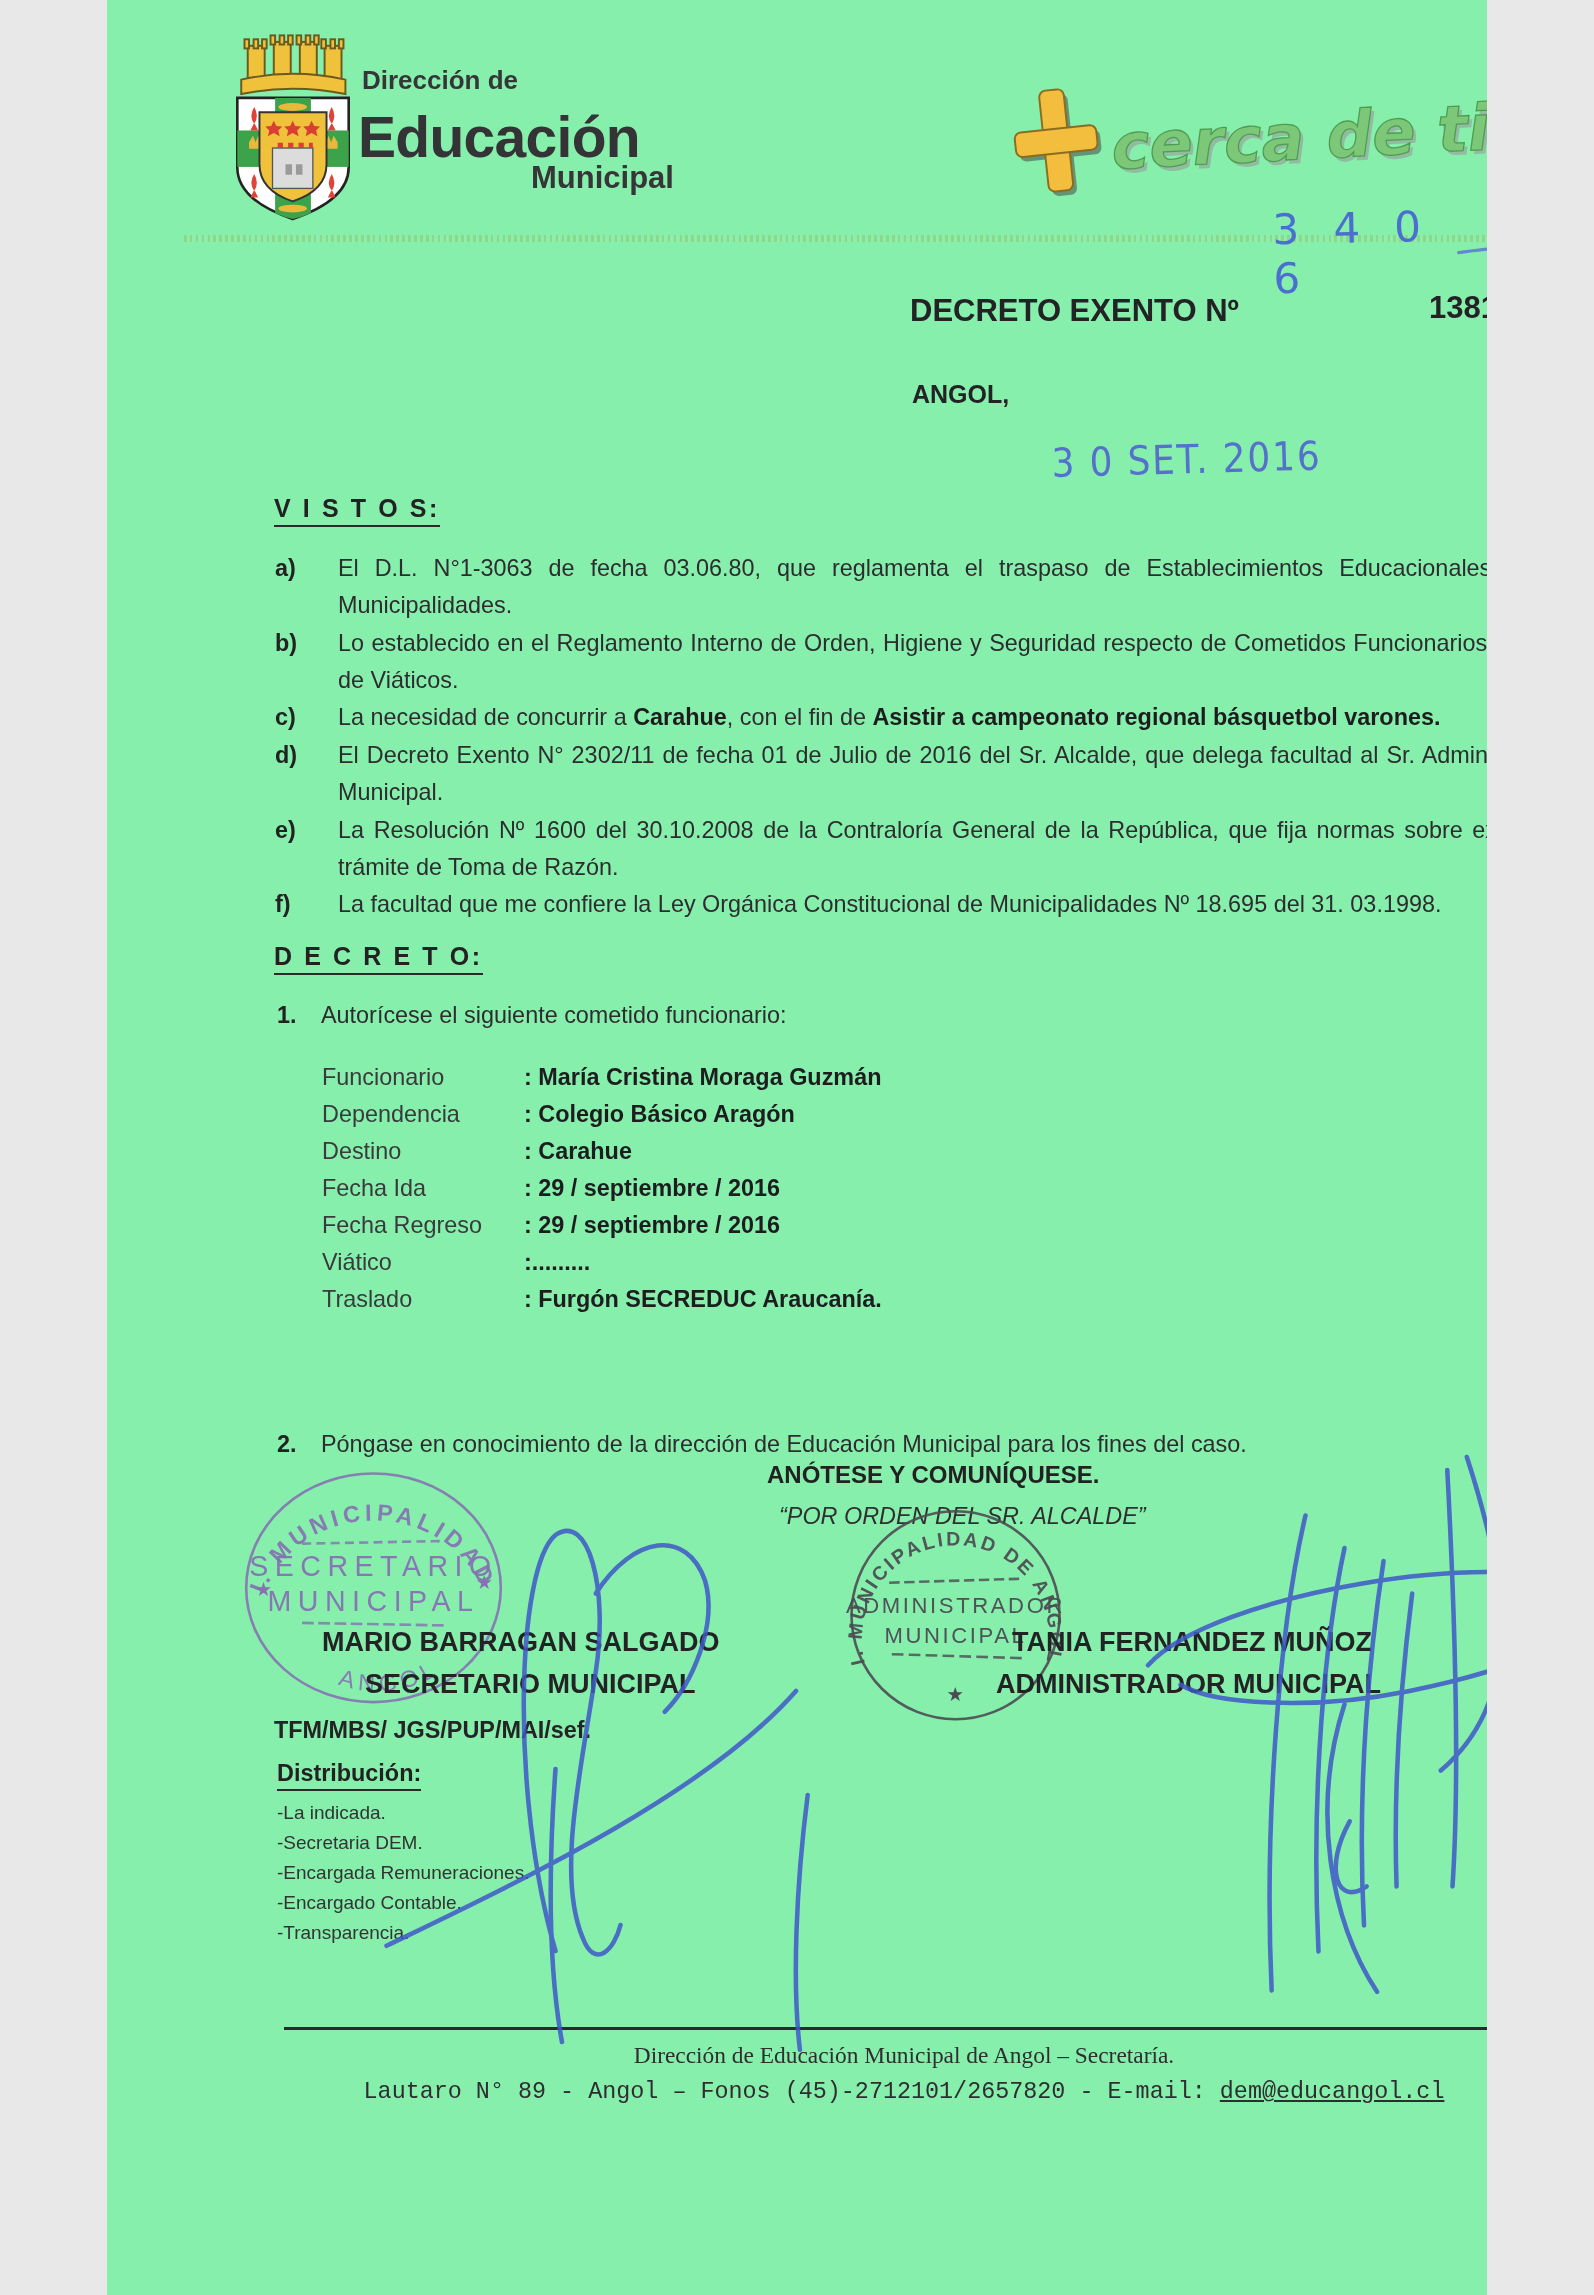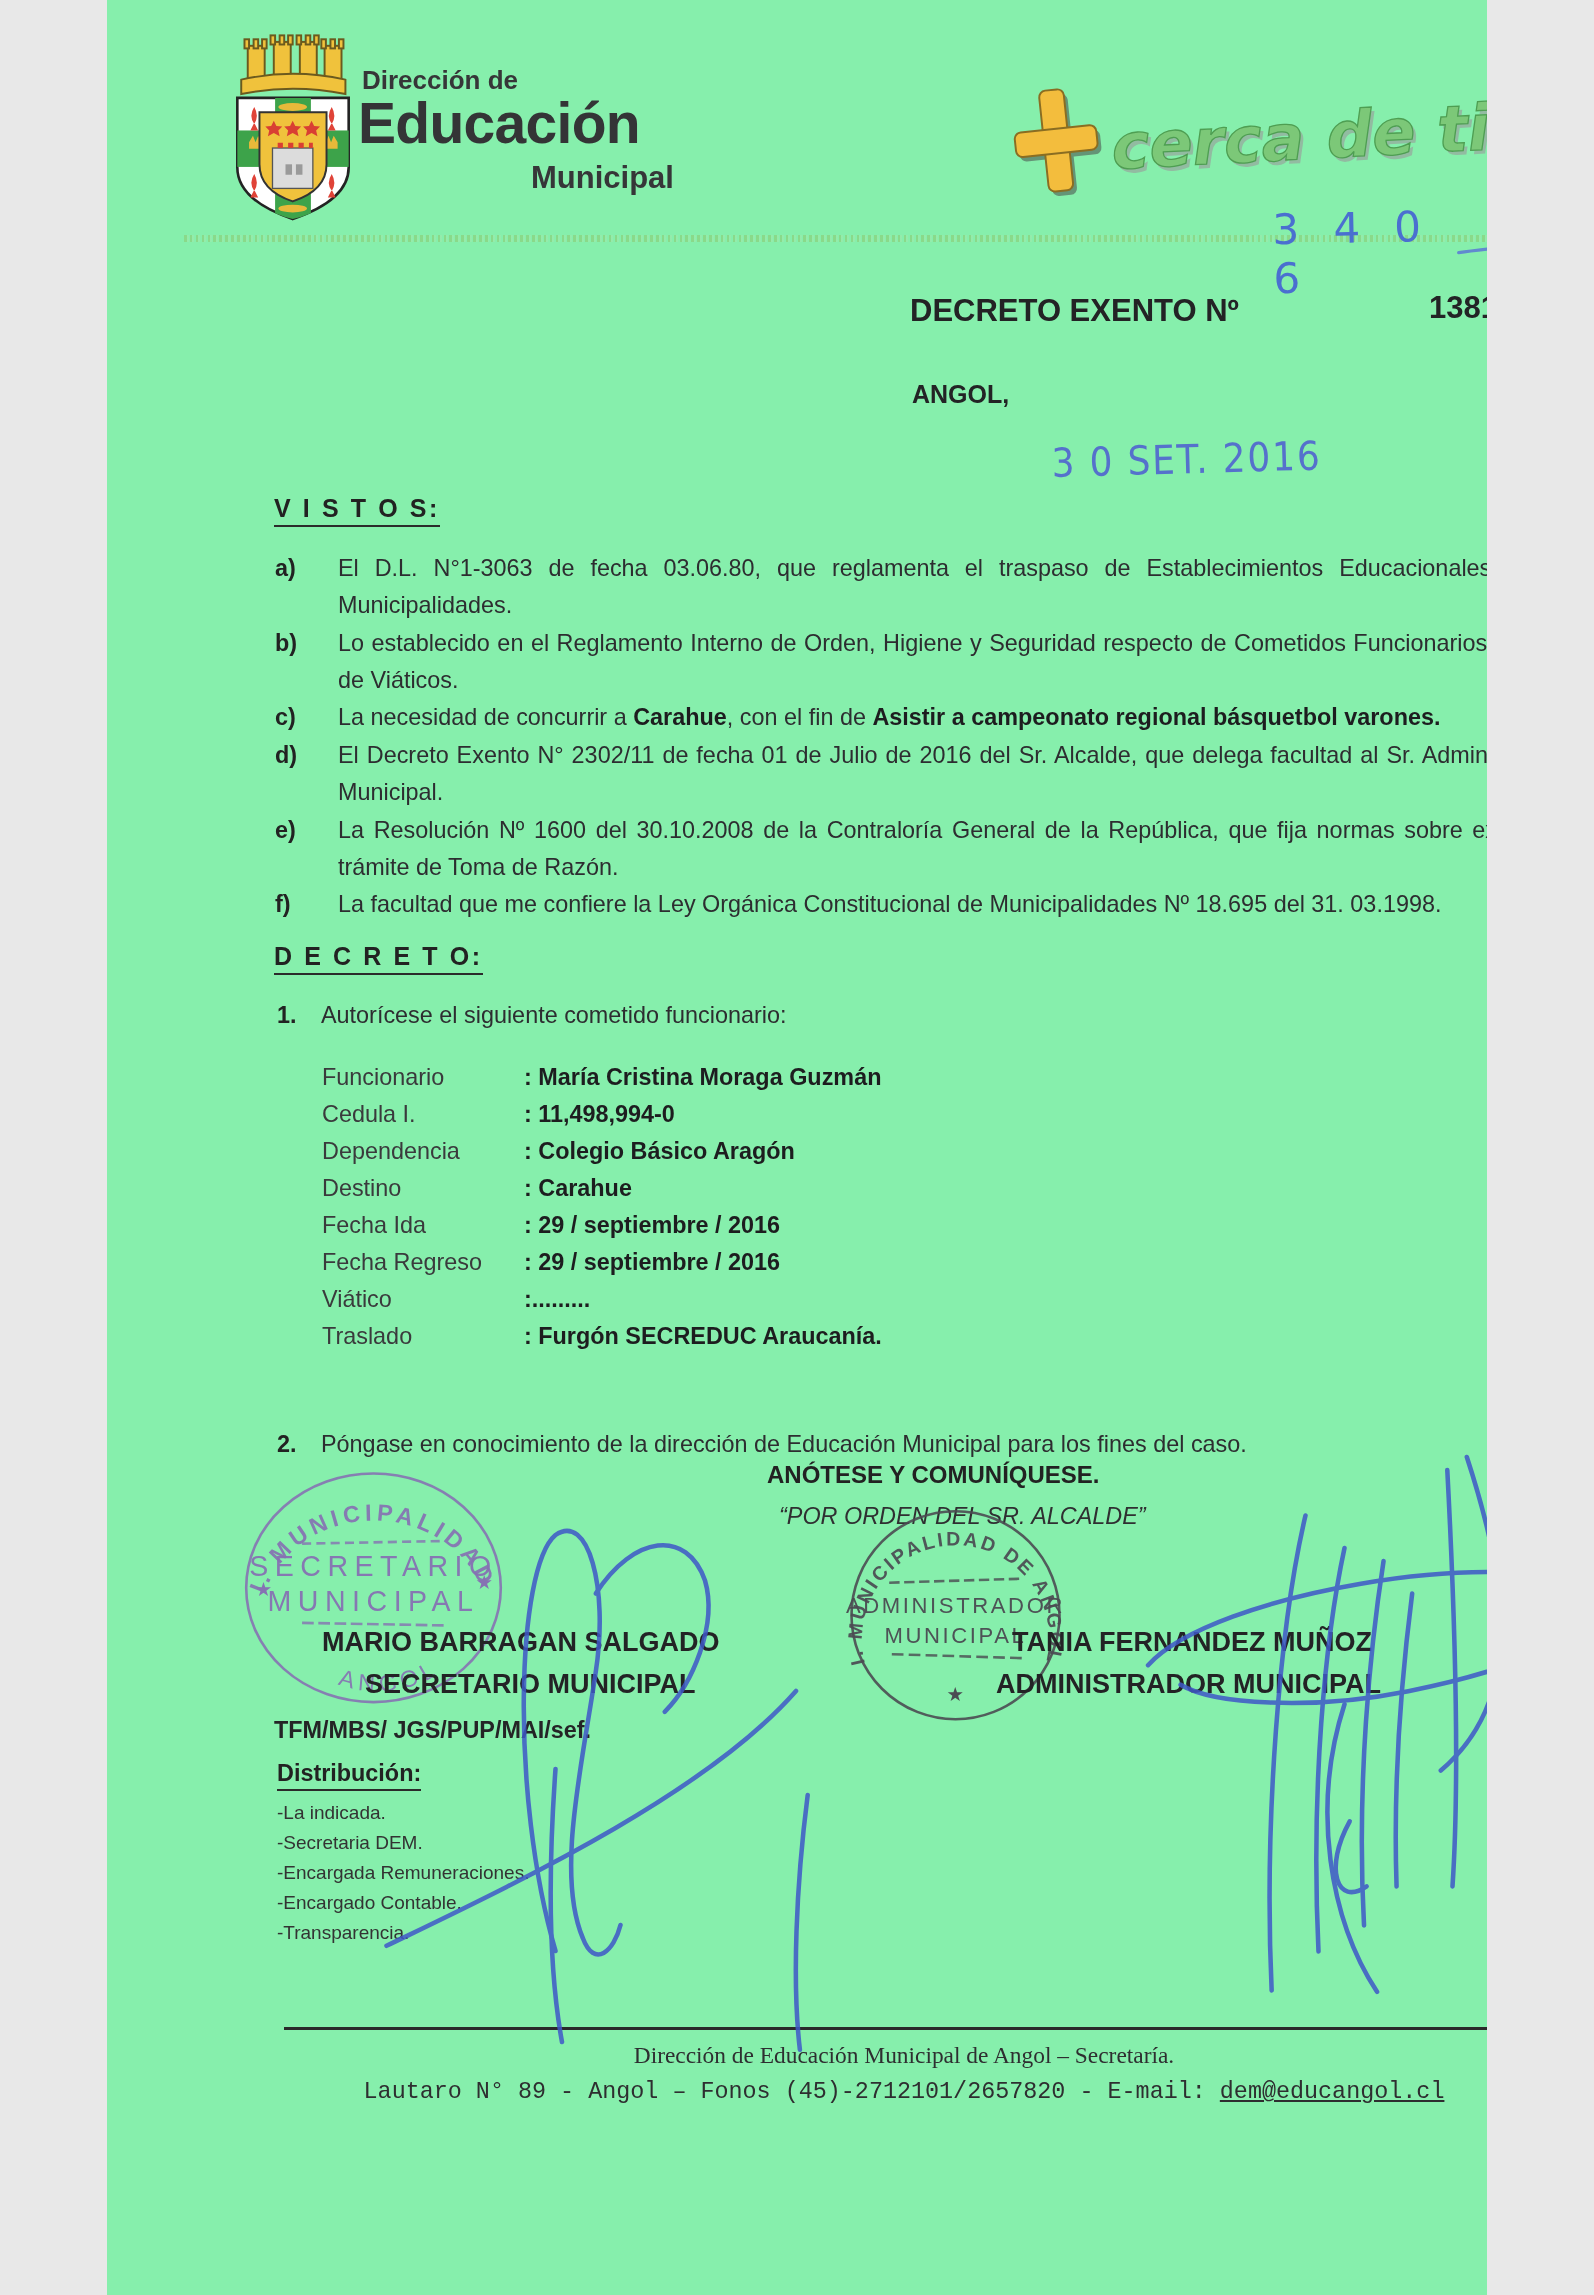--- a/index.html
+++ b/index.html
@@ -12,7 +12,7 @@
   .b{font-weight:bold;color:#1d1d1f;}
   
   .org1{left:255px;top:65px;font-size:26px;font-weight:bold;color:#363638;}
-  .org2{left:251px;top:90px;font-size:57px;font-weight:bold;color:#343436;letter-spacing:-0.7px;}
+  .org2{left:251px;top:104px;font-size:57px;font-weight:bold;color:#343436;letter-spacing:-0.7px;}
   .org3{left:424px;top:160px;font-size:31px;font-weight:bold;color:#363638;}
   .green-band{left:77px;top:235px;width:1490px;height:7.2px;
     background:repeating-linear-gradient(90deg,rgba(140,200,110,.55) 0 2.6px,rgba(190,225,170,.25) 2.6px 4.6px,rgba(255,255,255,0) 4.6px 5.9px);

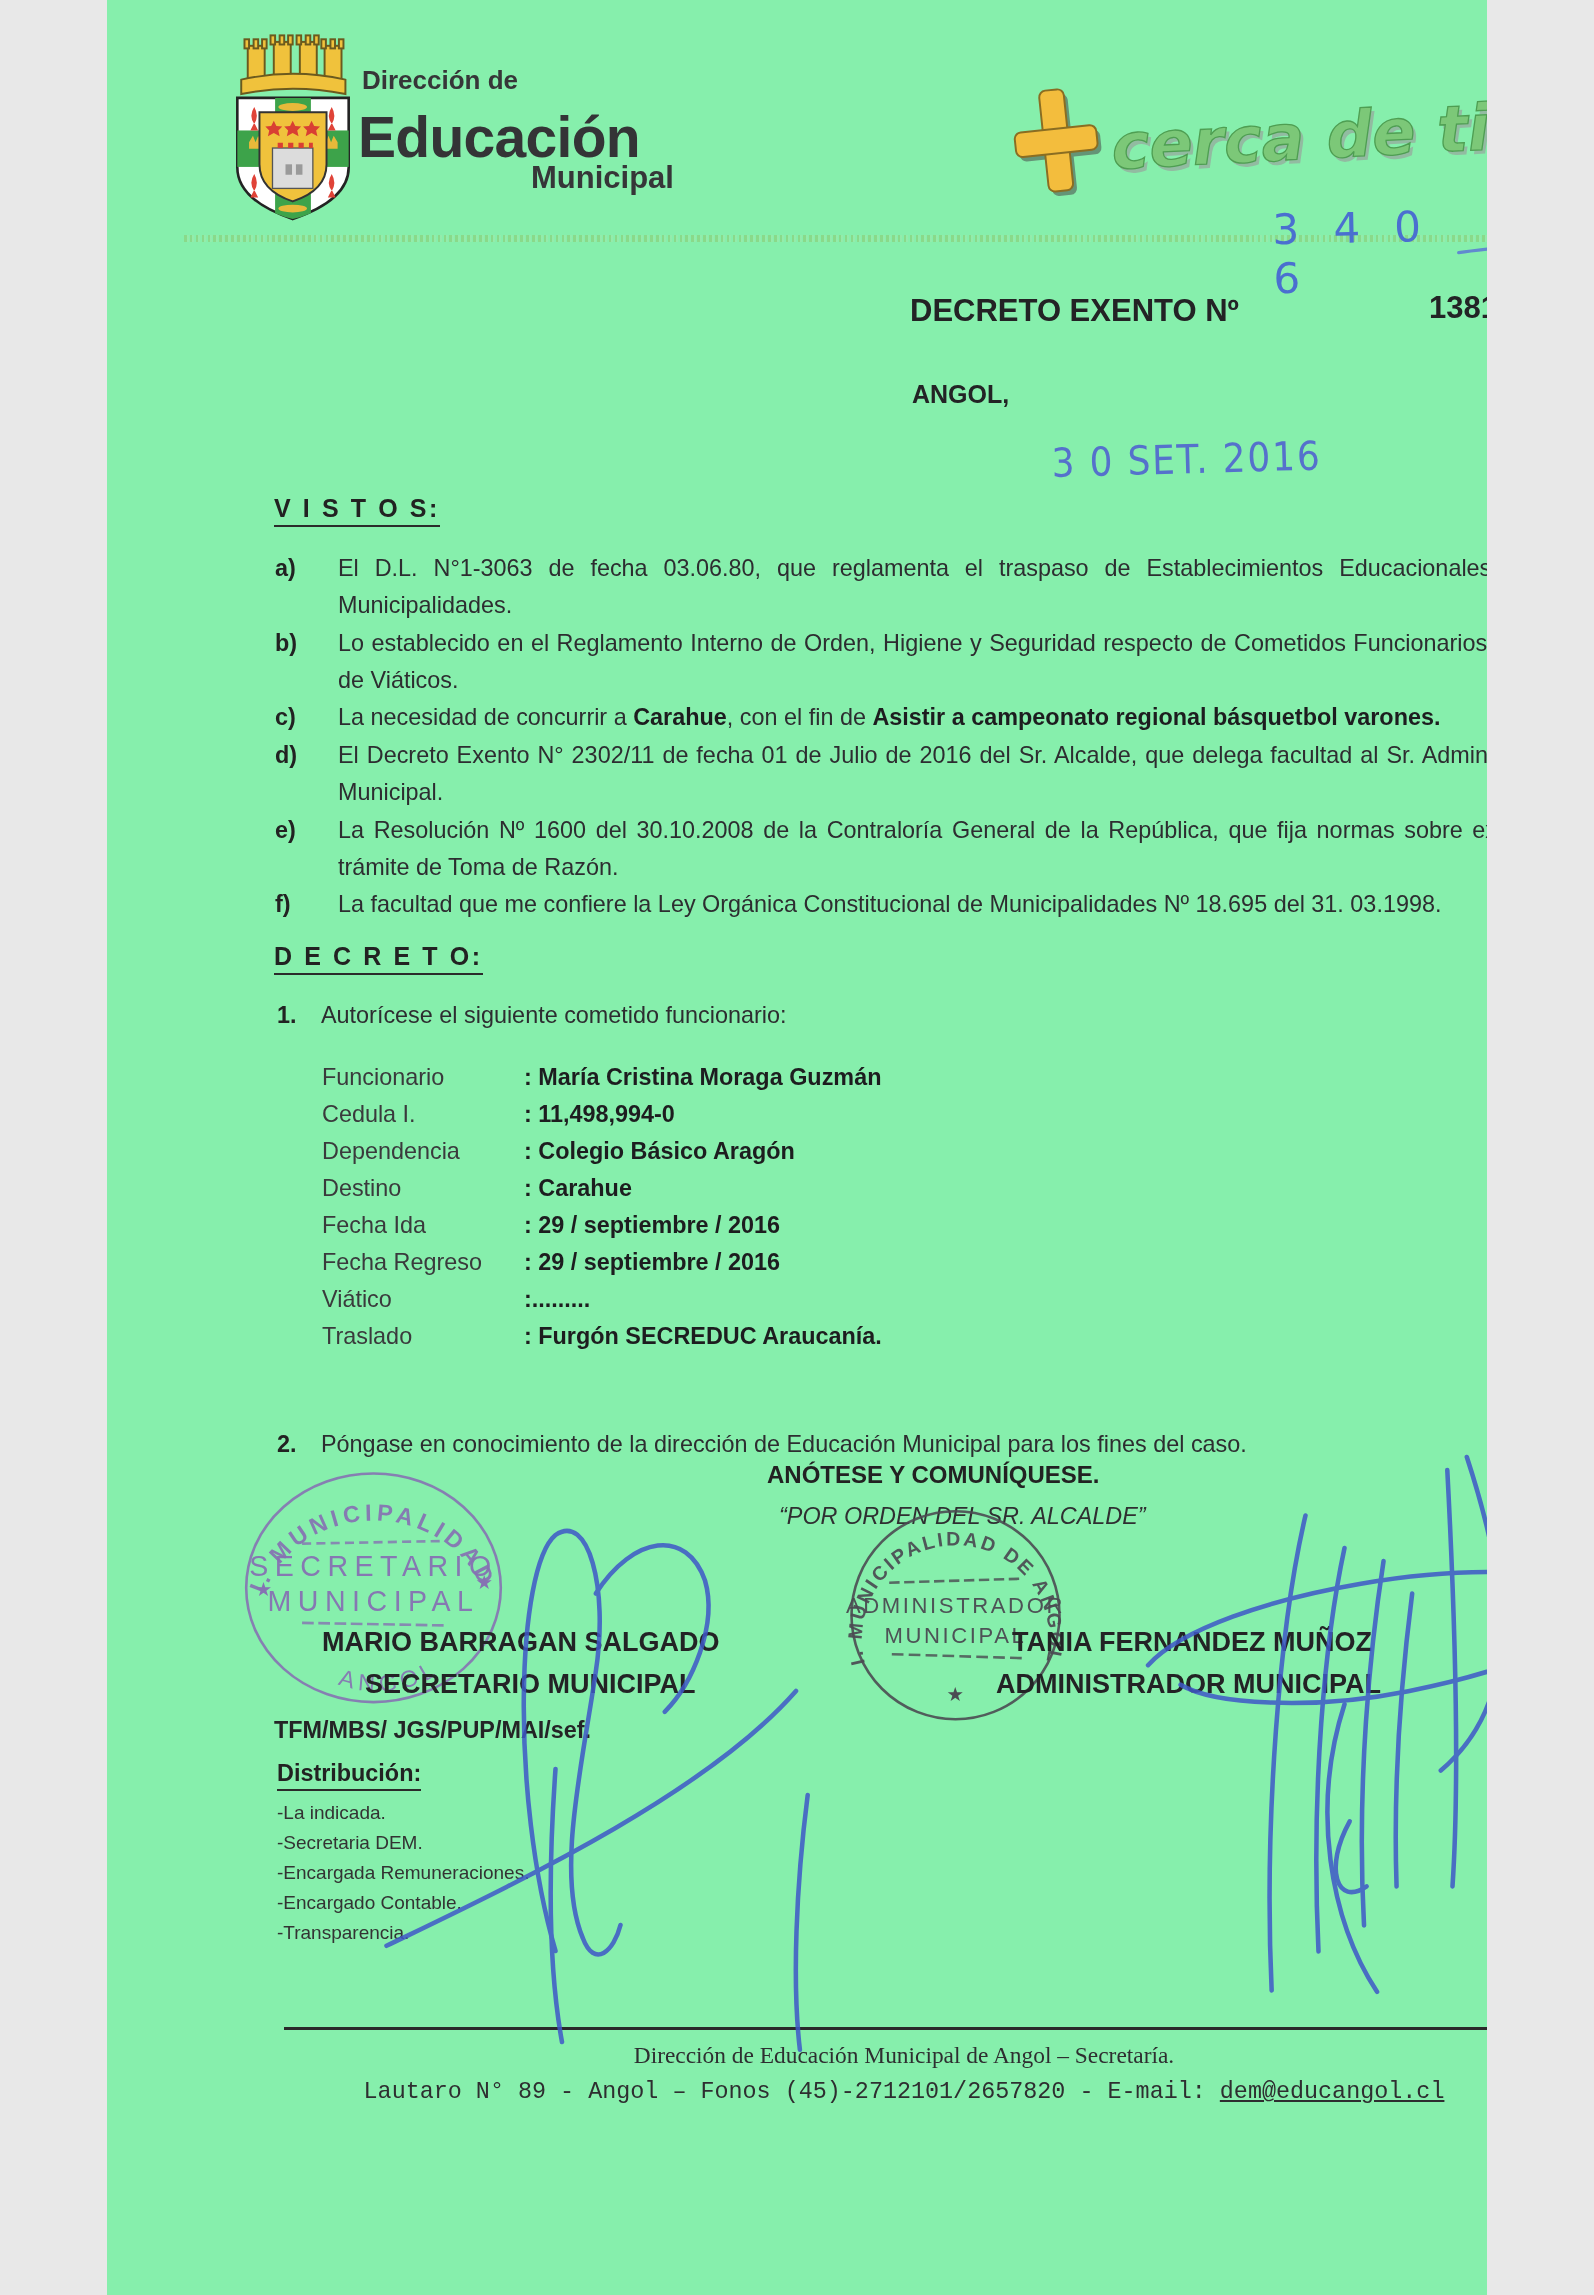--- a/index.html
+++ b/index.html
@@ -196,10 +196,6 @@
       <span class="f-value">: María Cristina Moraga Guzmán</span>
     </div>
     <div class="f-row">
-      <span class="f-label">Cedula I.</span>
-      <span class="f-value">: 11,498,994-0</span>
-    </div>
-    <div class="f-row">
       <span class="f-label">Dependencia</span>
       <span class="f-value">: Colegio Básico Aragón</span>
     </div>

